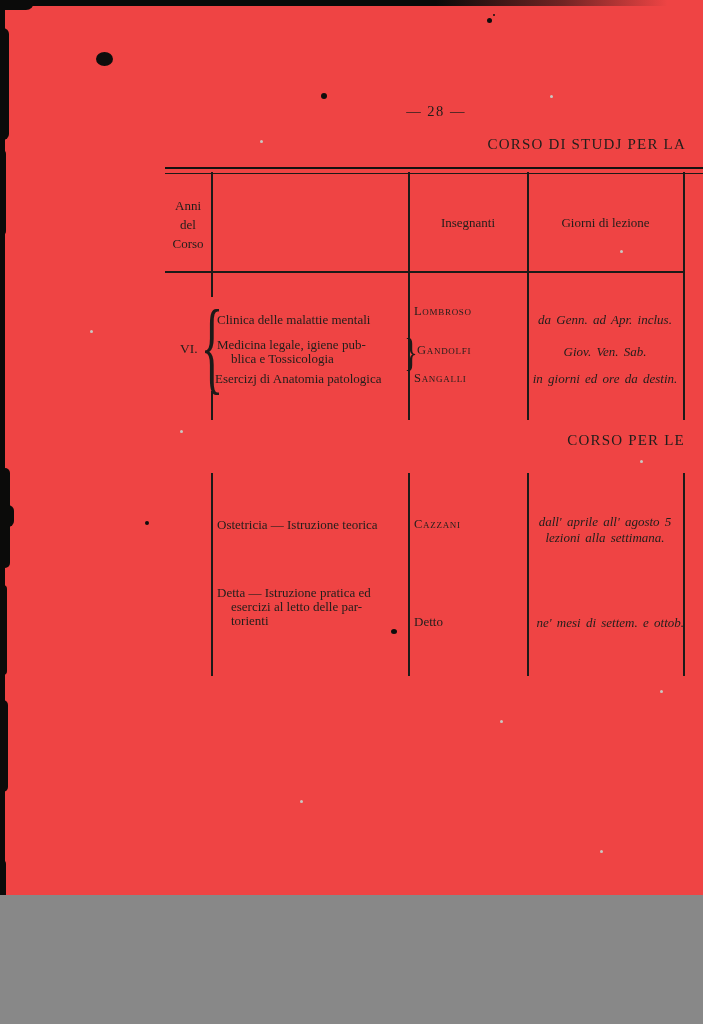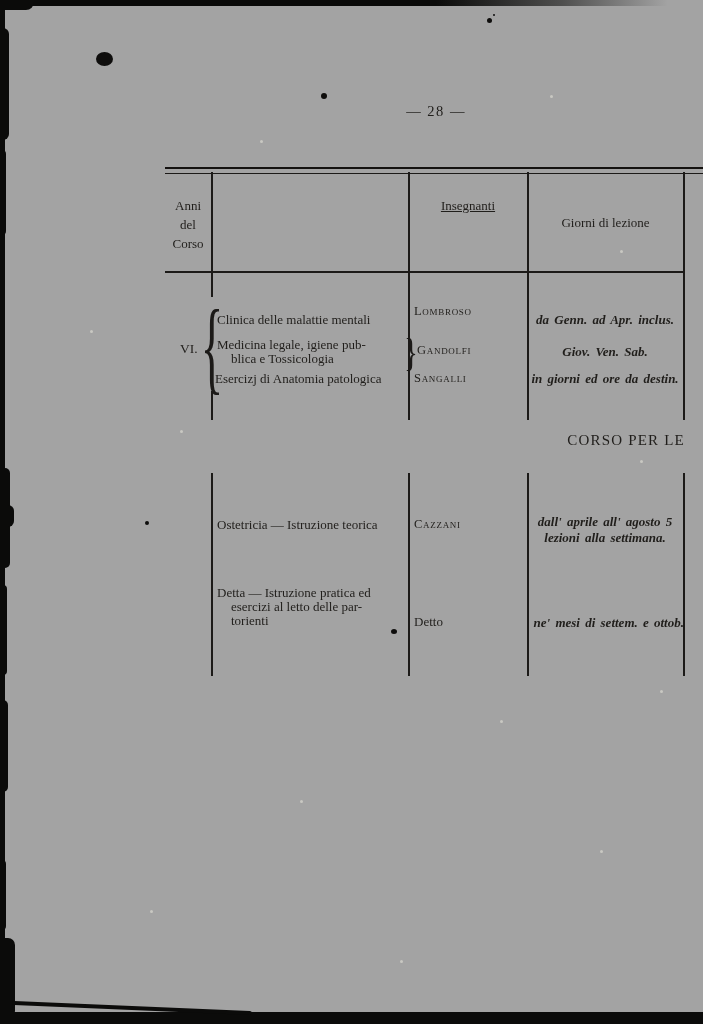--- a/index.html
+++ b/index.html
@@ -5,8 +5,8 @@
   html,body{margin:0;padding:0;background:#888;}
   #page{
     position:relative;
-    width:703px;height:1024px;
-    background:#a3a3a3;
+    width:703px;height:895px;
+    background:#ef4444;
     overflow:hidden;
     font-family:"Liberation Serif", serif;
     color:#201e1b;

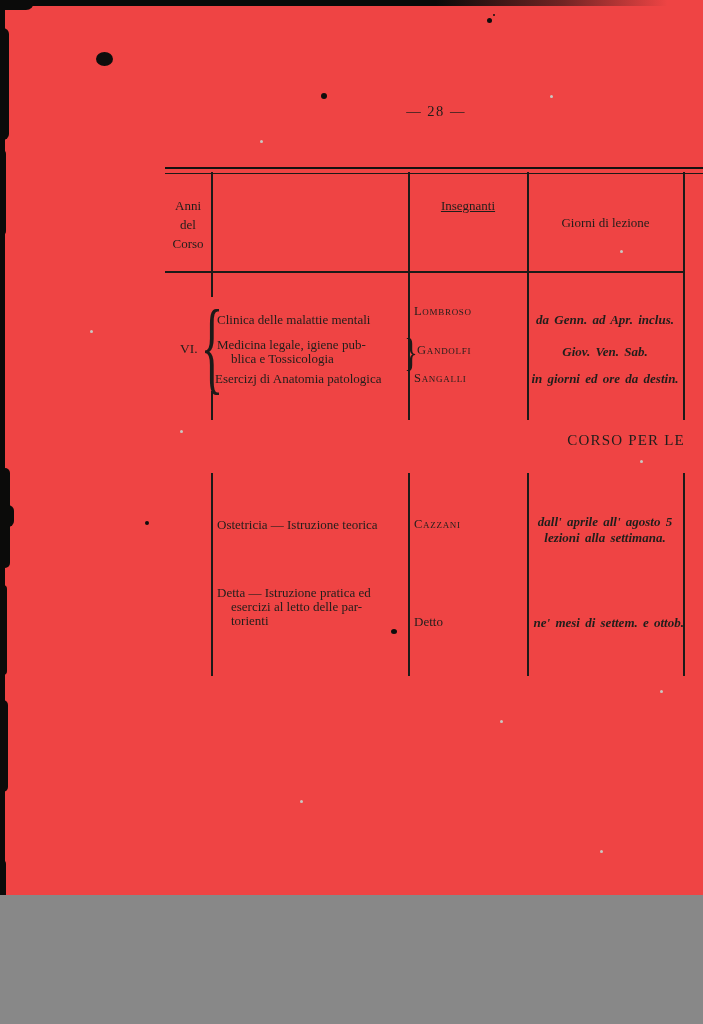--- a/index.html
+++ b/index.html
@@ -64,6 +64,7 @@
   <div class="faint" style="left:660px;top:690px;width:3px;height:3px;"></div>
 
   <div class="txt ctr" style="left:388px;top:104px;width:96px;font-size:14.5px;letter-spacing:1.5px;">— 28 —</div>
+  <div class="head" style="right:17px;top:136px;">CORSO DI STUDJ PER LA</div>
   <div class="head" style="right:18px;top:432px;">CORSO PER LE</div>
 
   <div class="double-rule"></div>

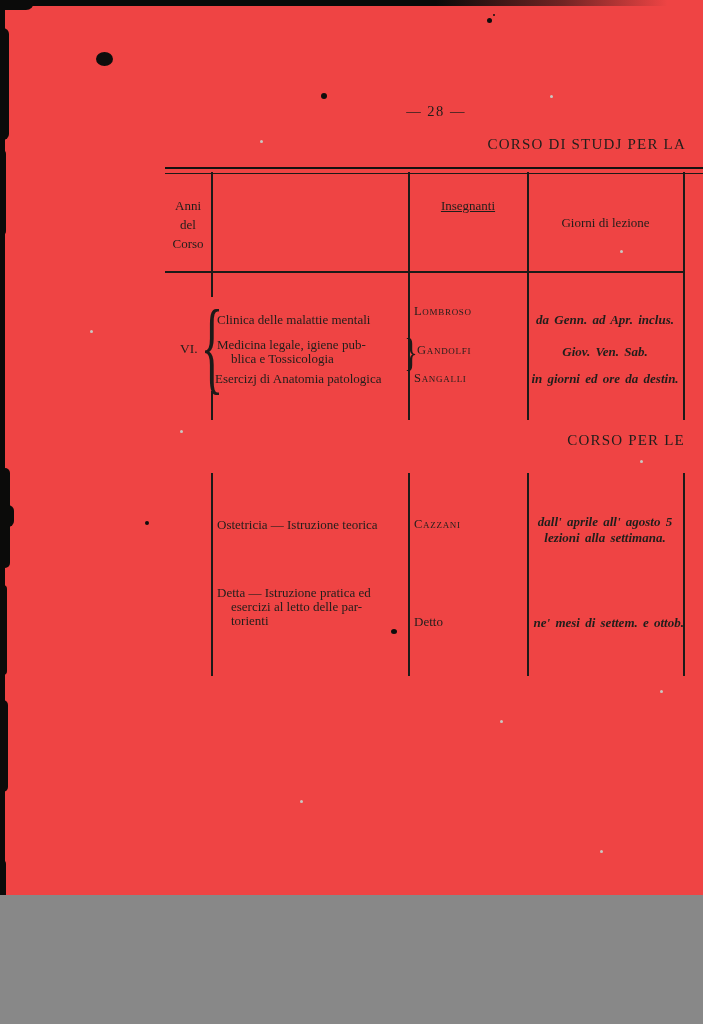--- a/index.html
+++ b/index.html
@@ -86,7 +86,7 @@
     <span style="display:block;">del</span>
     <span style="display:block;">Corso</span>
   </div>
-  <div class="txt ctr" style="left:409px;top:198px;width:118px;text-decoration:underline;">Insegnanti</div>
+  <div class="txt ctr" style="left:409px;top:215px;width:118px;">Insegnanti</div>
   <div class="txt ctr" style="left:528px;top:215px;width:155px;">Giorni di lezione</div>
 
   <div class="txt" style="left:180px;top:341px;font-size:13.5px;">VI.</div>

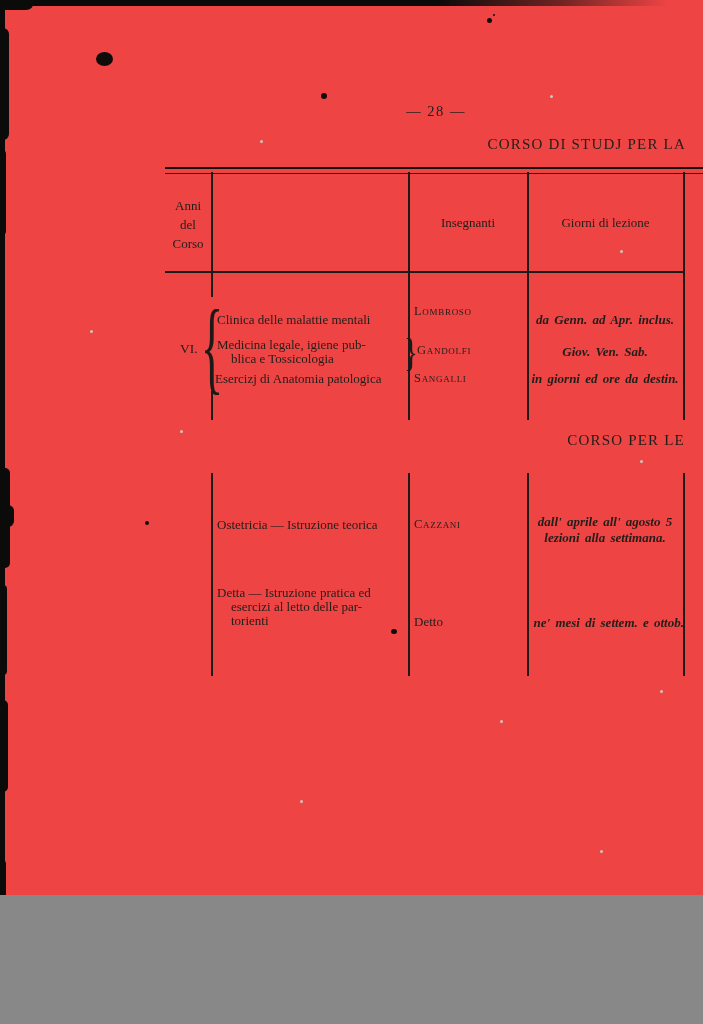--- a/index.html
+++ b/index.html
@@ -13,7 +13,7 @@
   }
   .txt{position:absolute;font-size:13px;line-height:15px;white-space:nowrap;color:#201e1b;}
   .ctr{text-align:center;}
-  .it{font-style:italic;word-spacing:2px;font-weight:bold;}
+  .it{font-style:italic;word-spacing:2px;}
   .sc{font-variant:small-caps;letter-spacing:.7px;font-size:12.5px;}
   .head{position:absolute;font-size:15px;letter-spacing:1.2px;font-weight:500;white-space:nowrap;}
   .vline{position:absolute;width:1.5px;background:#1c1a18;}

